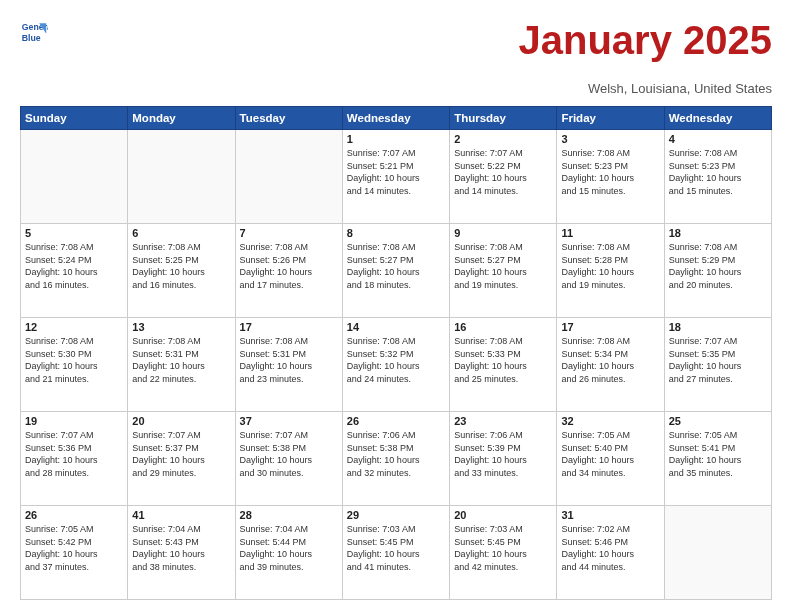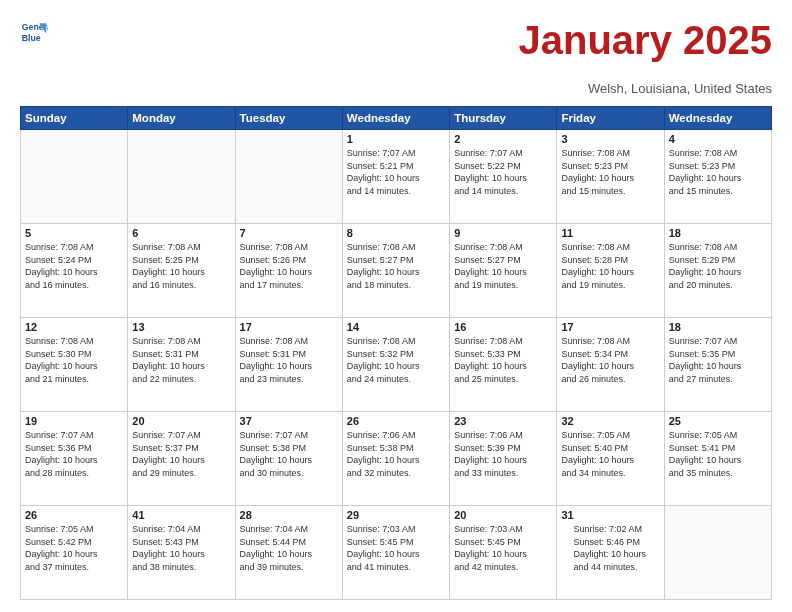--- a/index.html
+++ b/index.html
@@ -345,7 +345,7 @@
           </td>
           <td>
             <span class="day-num">31</span>
-            <div class="day-info" style="white-space: pre-line; margin-left: 12px;">Sunrise: 7:02 AM
+            <div class="day-info" style="white-space: pre-line;">Sunrise: 7:02 AM
 Sunset: 5:46 PM
 Daylight: 10 hours
 and 44 minutes.</div>

